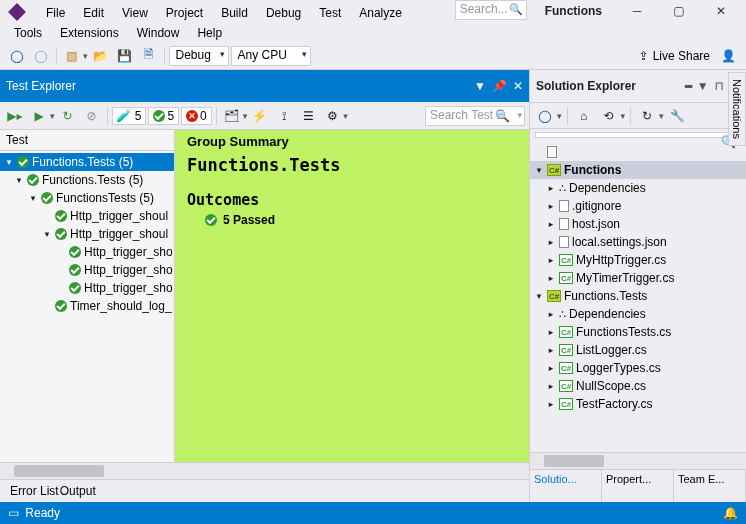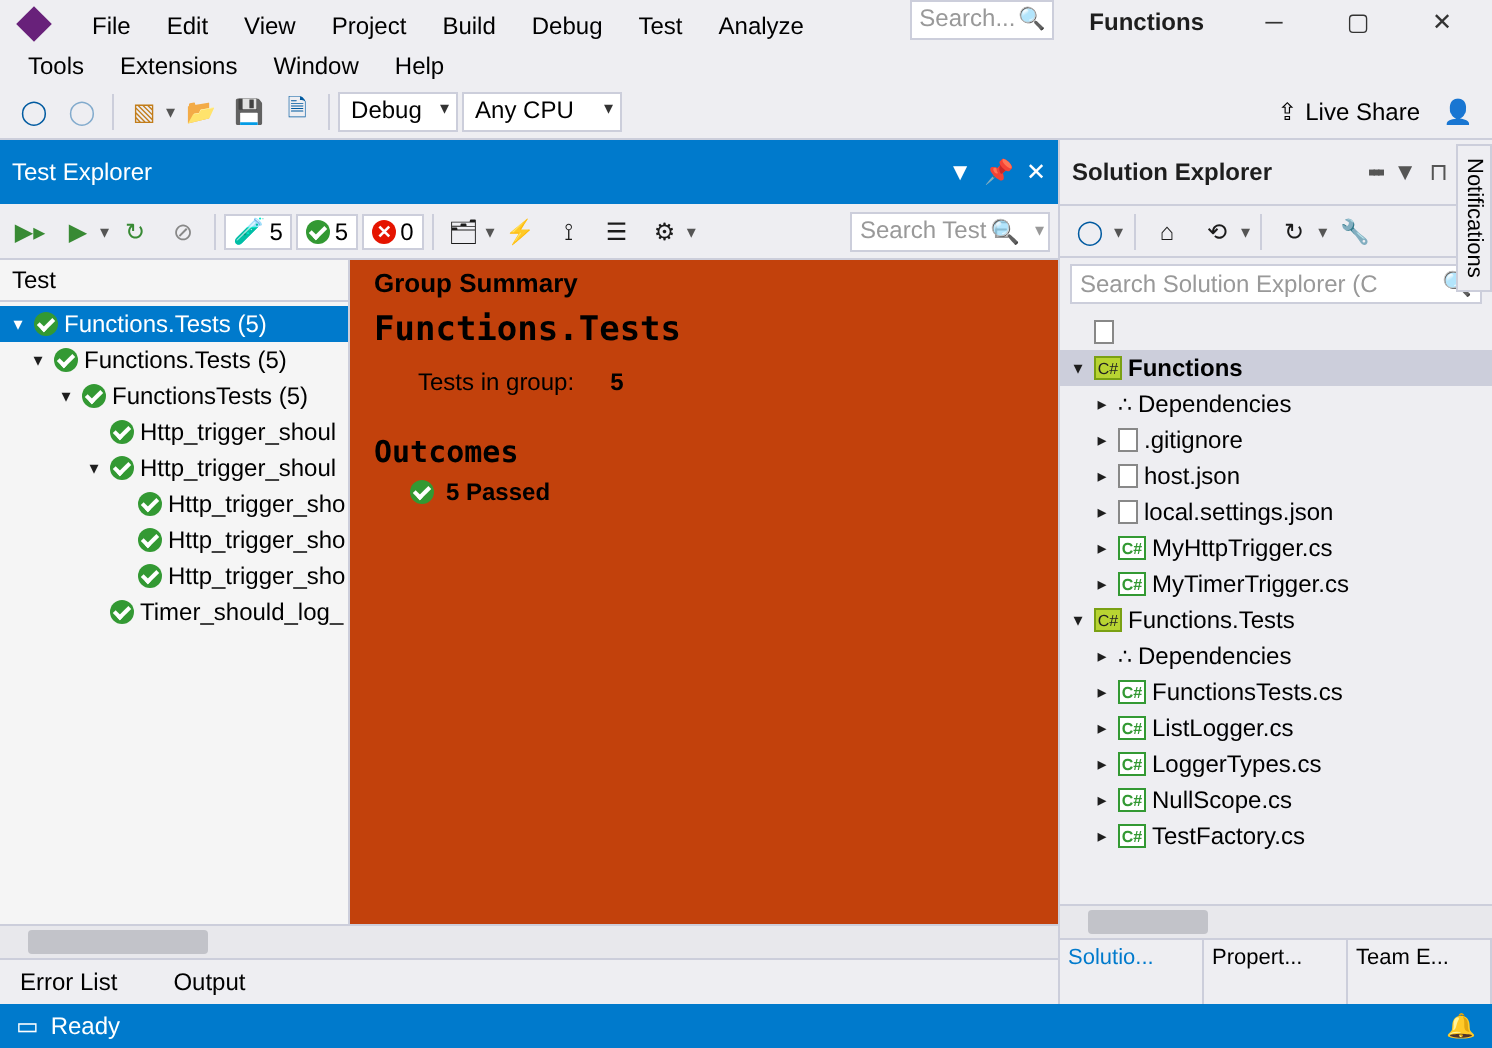--- a/index.html
+++ b/index.html
@@ -44,7 +44,7 @@
 .tnode.sel { background: #007acc; color: #fff; }
 .tnode.sel .arr { color: #fff; }
 .indent1 { padding-left: 14px; } .indent2 { padding-left: 28px; } .indent3 { padding-left: 42px; } .indent4 { padding-left: 56px; }
-.summary { flex: 1; padding: 4px 12px; background: #c2410c; overflow: hidden; }
+.summary { flex: 1; padding: 4px 12px; background: #bef264; overflow: hidden; }
 .summary h1 { font-size: 13px; font-weight: 600; margin-bottom: 6px; }
 .summary h2 { font-size: 17px; font-weight: 600; margin-bottom: 4px; font-family: Consolas, monospace; }
 .stat-row { font-family: Consolas, monospace; font-size: 15px; padding: 2px 0 2px 22px; }

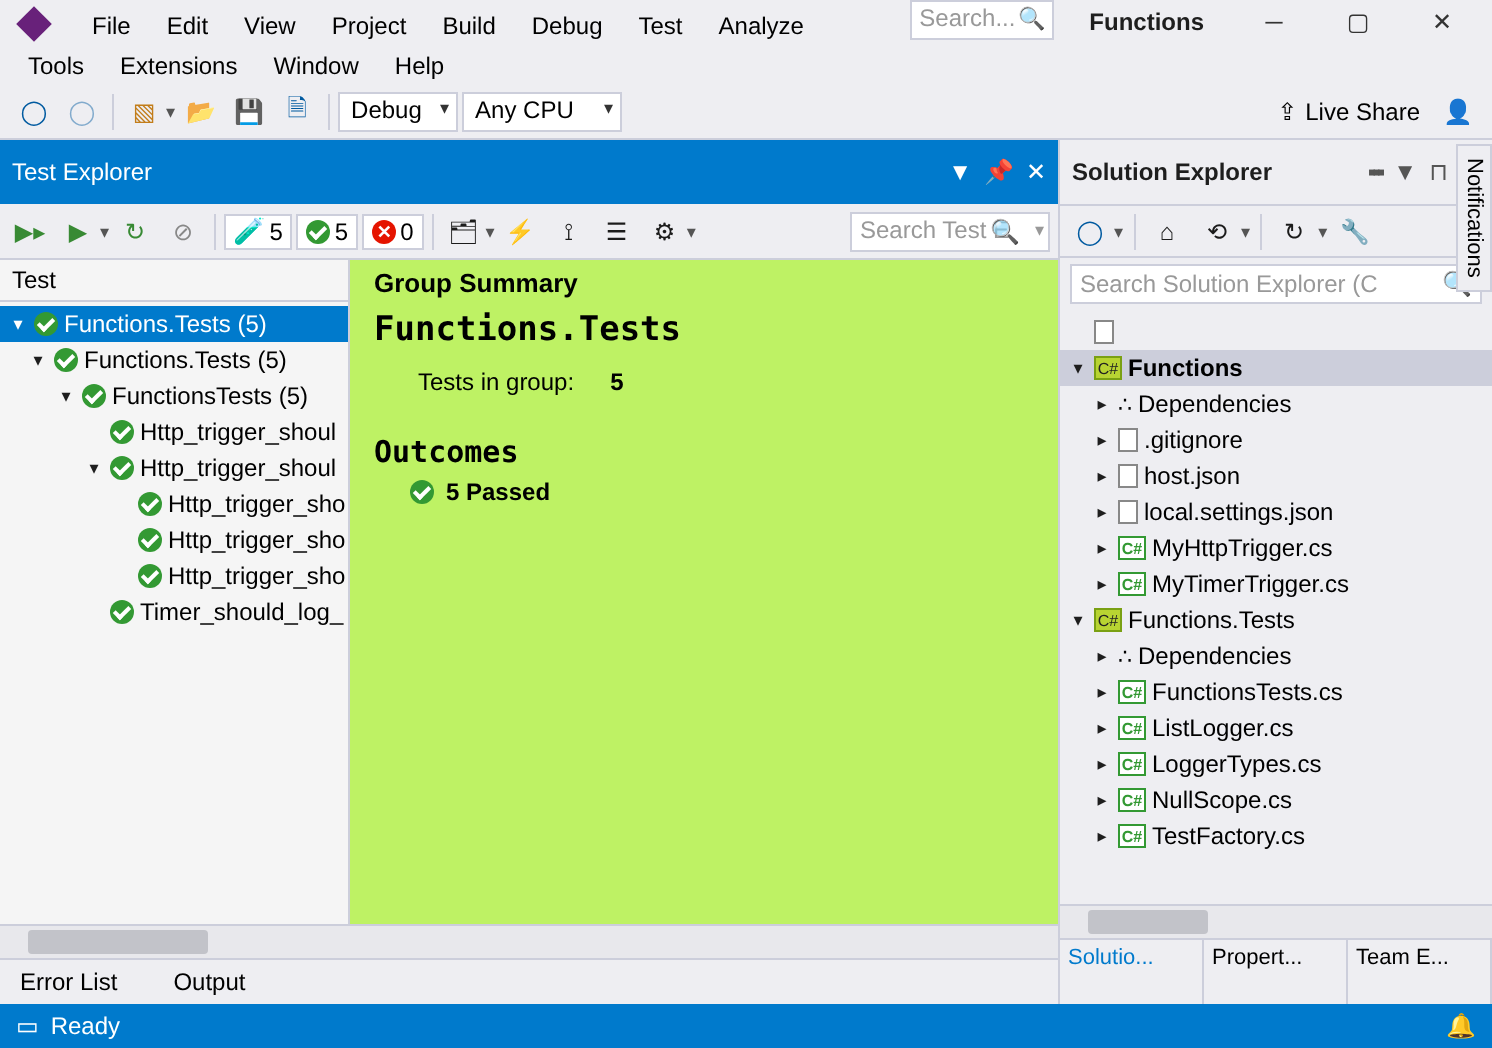--- a/index.html
+++ b/index.html
@@ -259,7 +259,7 @@
         <span class="tb-drop">▾</span>
       <div class="tb-btn">🔧</div>
     </div>
-    <div class="se-search"><span>Search Solution Explorer (C</span><span style="position:absolute;right:4px;top:2px">🔍</span></div>
+    <div class="se-search"><span style="position:absolute;right:4px;top:2px">🔍</span></div>
     <div class="se-tree" id="se-tree">
         <div class="se-node" style="padding-left: 4px;">
           <span class="arr"></span>

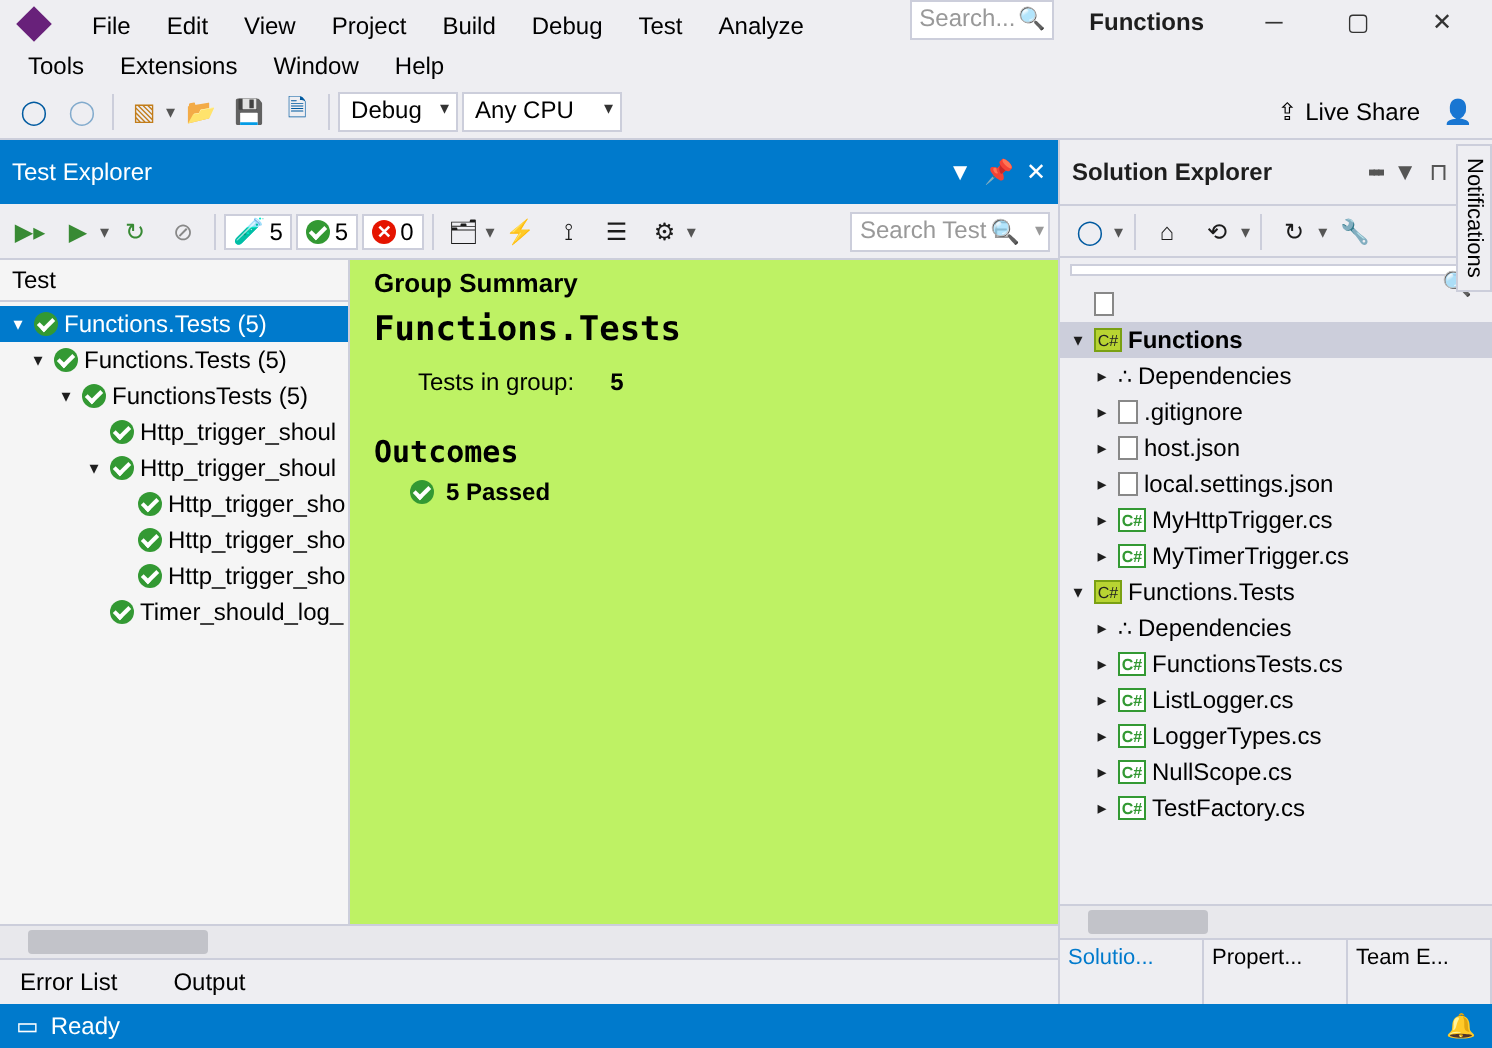--- a/index.html
+++ b/index.html
@@ -218,7 +218,6 @@
       <div class="summary">
         <h1>Group Summary</h1>
         <h2>Functions.Tests</h2>
-        <div class="stat-row"><span>Tests in group:</span>&nbsp;&nbsp;<b>5</b></div>
         <div class="outcomes">
           <h3>Outcomes</h3>
           <div class="outcome-row">

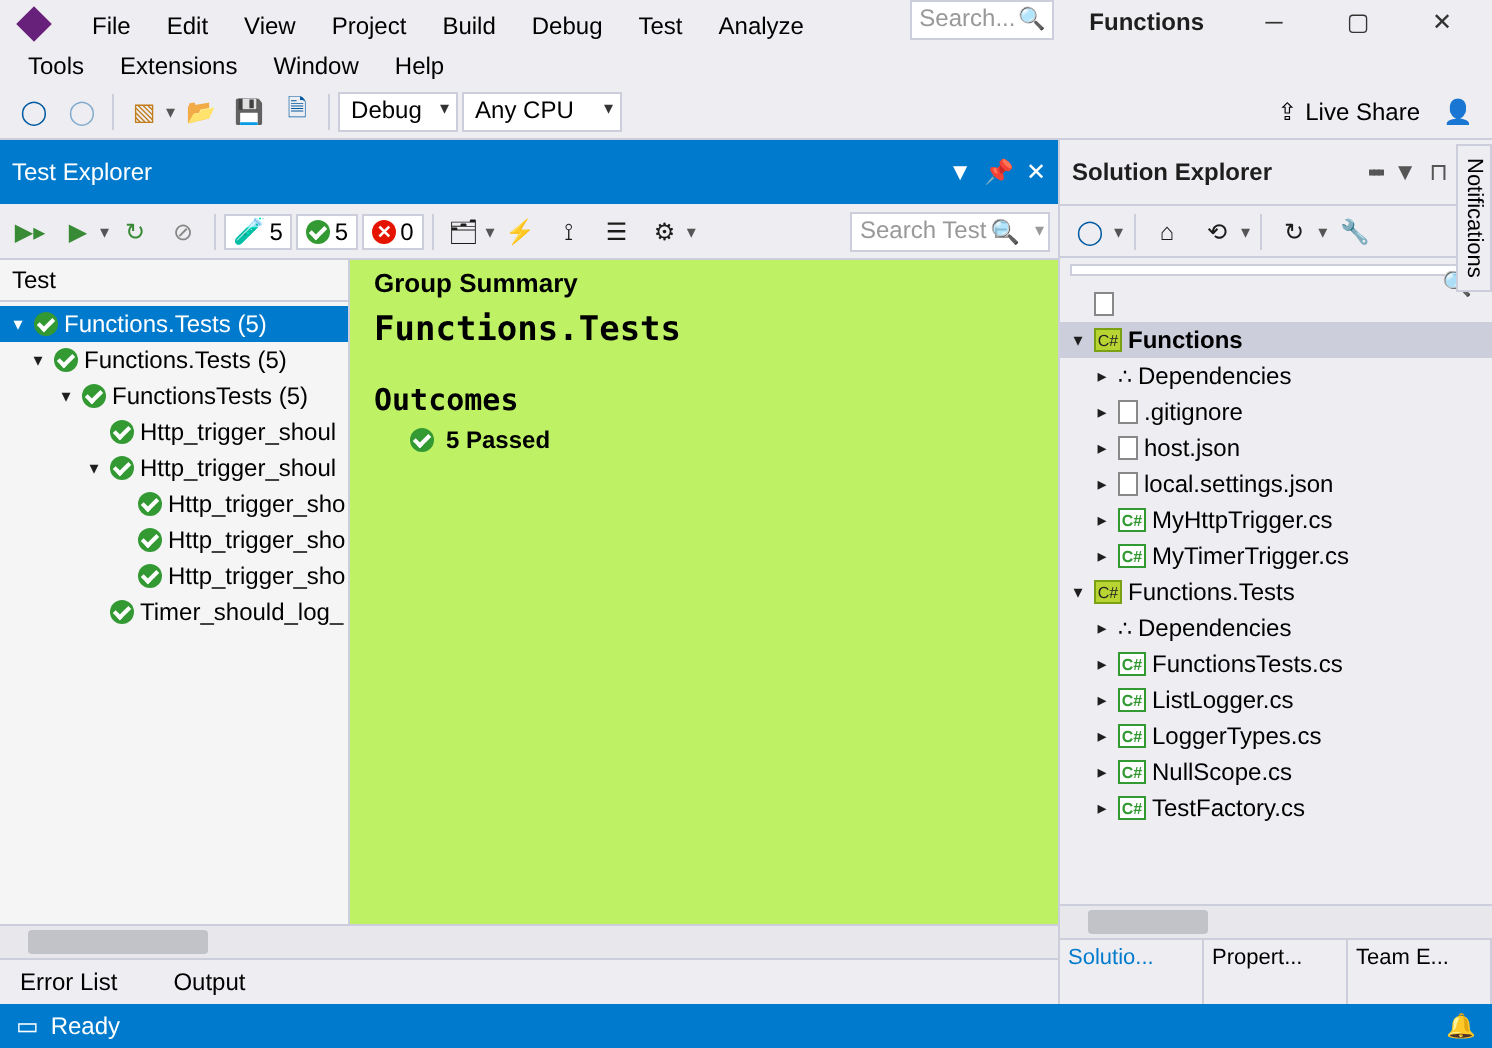--- a/index.html
+++ b/index.html
@@ -54,7 +54,7 @@
 .outcome-row { display: flex; align-items: center; gap: 6px; padding: 4px 0 0 18px; font-family: Consolas, monospace; font-size: 15px; font-weight: 600; }
 .hscroll { height: 17px; background: #e8e8ec; border-top: 1px solid #cccedb; position: relative; }
 .hscroll .thumb { position: absolute; left: 14px; top: 2px; height: 12px; width: 90px; background: #c2c3c9; border-radius: 2px; }
-.bottom-tabs { display: flex; gap: 28px; padding: 4px 10px; background: #eeeef2; border-top: 1px solid #cccedb; font-size: 12px; }
+.bottom-tabs { display: flex; gap: 1px; padding: 4px 10px; background: #eeeef2; border-top: 1px solid #cccedb; font-size: 12px; }
 .bottom-tabs span { cursor: default; }
 .statusbar { height: 22px; background: #007acc; color: #fff; display: flex; align-items: center; padding: 0 8px; font-size: 12px; gap: 6px; }
 .statusbar .right-status { margin-left: auto; display: flex; align-items: center; gap: 10px; }

